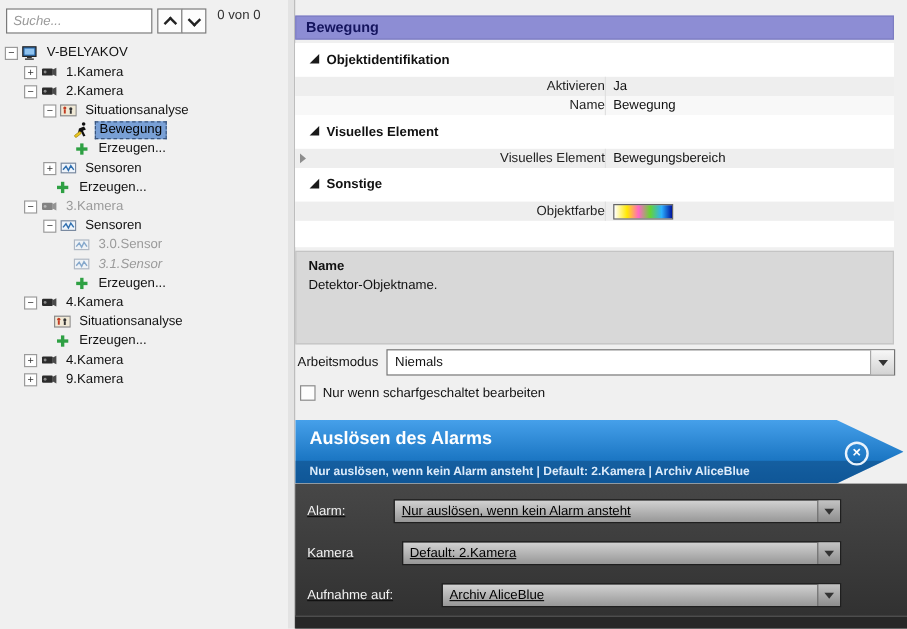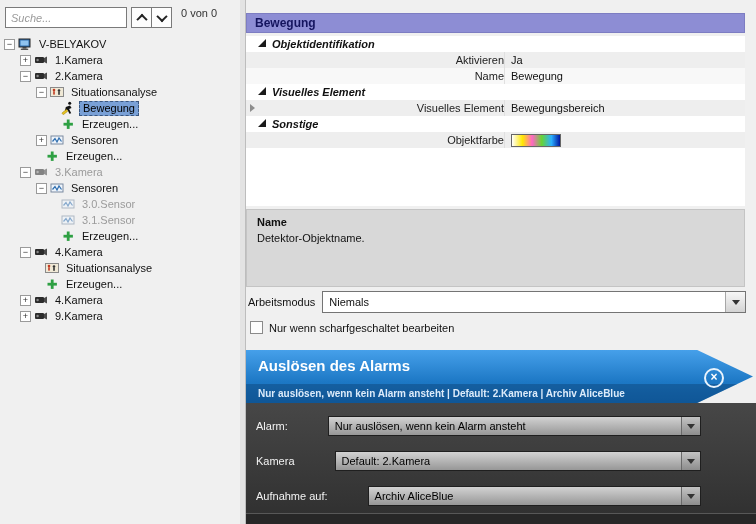--- a/index.html
+++ b/index.html
@@ -39,7 +39,7 @@
   .prop-header{position:absolute;left:0;top:13px;width:499px;height:20px;background:#8d8dd4;border:1px solid #7d7dc2;
     box-sizing:border-box;line-height:18px;padding-left:8px;color:#14145e;font-weight:bold;font-size:12px;}
   .prop-grid{position:absolute;left:0;top:36px;width:499px;height:170px;background:#fff;}
-  .prop-category{display:flex;align-items:center;height:16px;background:#fff;font-weight:bold;font-style:italic;}
+  .prop-category{display:flex;align-items:center;height:28px;background:#fff;font-weight:bold;}
   .cat-tri{width:0;height:0;border-left:8px solid transparent;border-bottom:8px solid #1a1a1a;margin:0 6px 2px 12px;}
   .prop-row{display:flex;height:16px;line-height:16px;background:#eeeeee;text-align:right;}
   .prop-row.alt{background:#f8f8f8;}

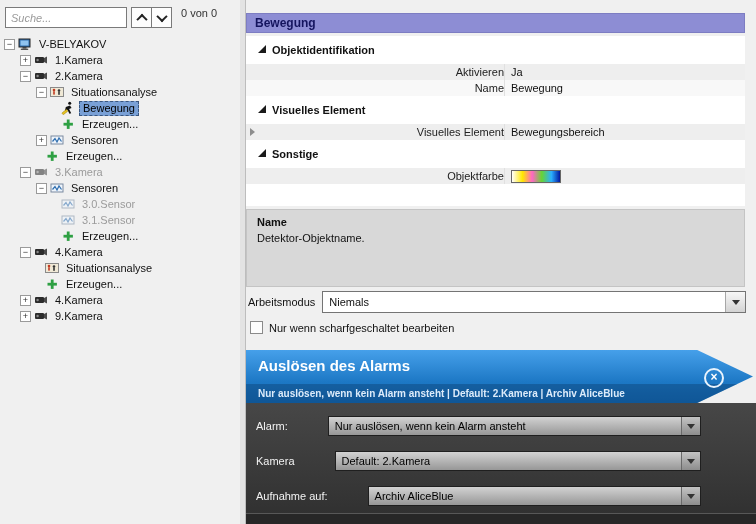--- a/index.html
+++ b/index.html
@@ -221,7 +221,7 @@
           </span>
           <span class="tree-label">3.0.Sensor</span>
         </div>
-        <div class="tree-row disabled" style="padding-left: 52px;">
+        <div class="tree-row disabled" style="padding-left: 52px; font-style: italic;">
           <span class="expander-spacer"></span>
           <span class="tree-icon">
             <svg width="14" height="14" viewBox="0 0 14 14">

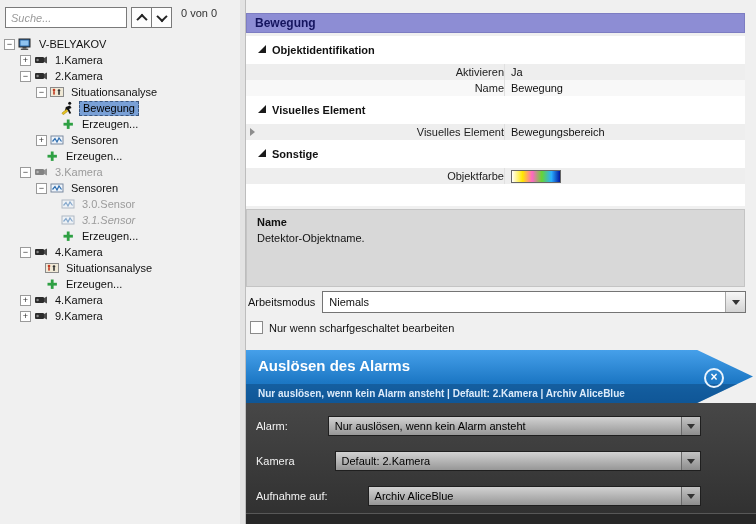--- a/index.html
+++ b/index.html
@@ -76,7 +76,7 @@
     color:#fff;text-align:center;line-height:15px;font-size:12px;font-weight:bold;}
 
   .dark-panel{position:absolute;left:0;top:403px;right:0;bottom:0;background:linear-gradient(180deg,#474747,#2f2f2f);
-    padding:12px 16px 0 10px;box-sizing:border-box;}
+    padding:12px 16px 0 10px;box-sizing:border-box;text-decoration:underline;}
   .alarm-row{display:flex;align-items:center;height:22px;margin-bottom:13px;}
   .alarm-label{color:#f2f2f2;margin-right:40px;flex:0 0 auto;}
   .combo-dark{flex:1;margin-right:39px;height:20px;box-sizing:border-box;border:1px solid #1f1f1f;

